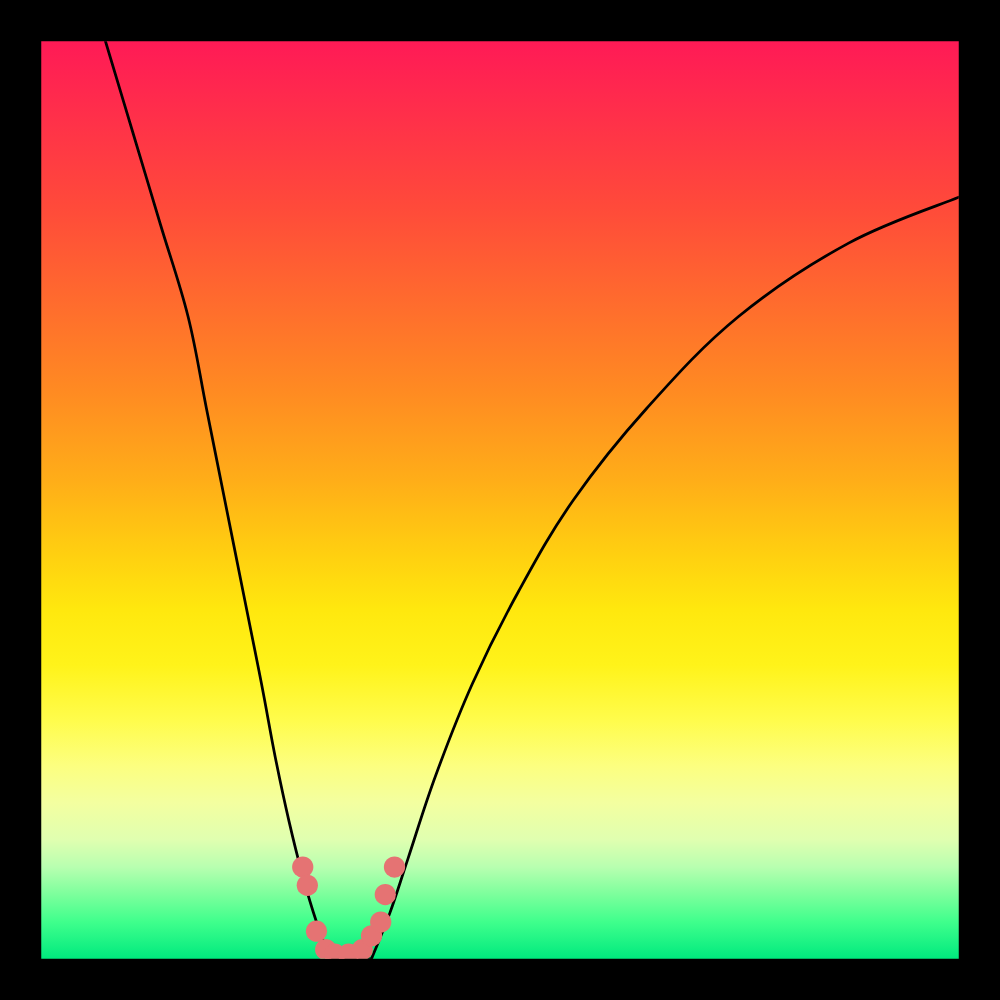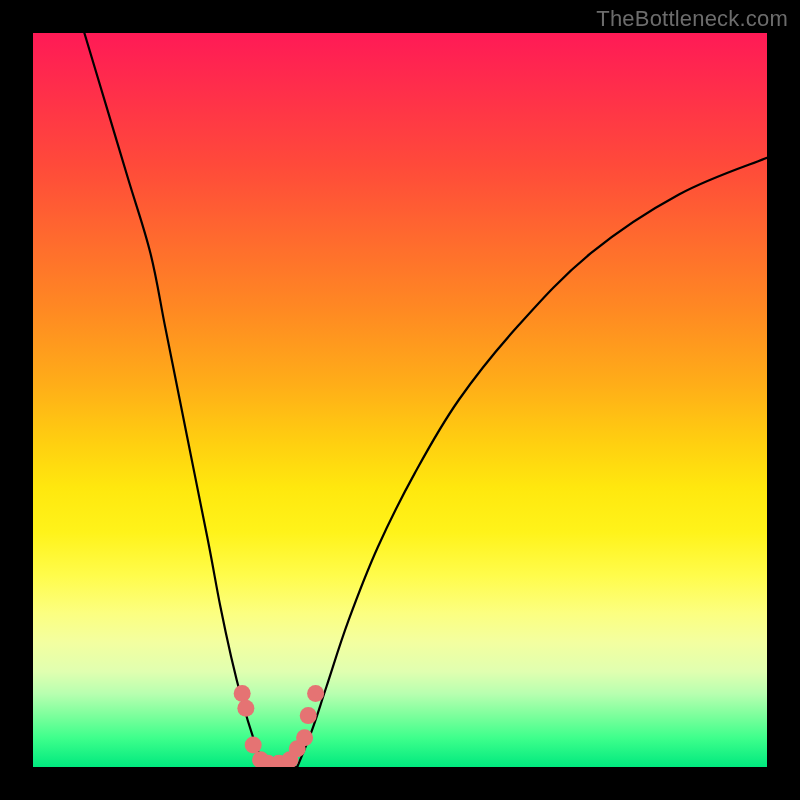--- a/index.html
+++ b/index.html
@@ -67,7 +67,6 @@
 <body>
 
 <div class="frame">
-  <div class="watermark">TheBottleneck.com</div>
   <div class="plot">
     <svg class="curves" viewBox="0 0 734 734" preserveAspectRatio="none">
       <g id="curve-layer">

